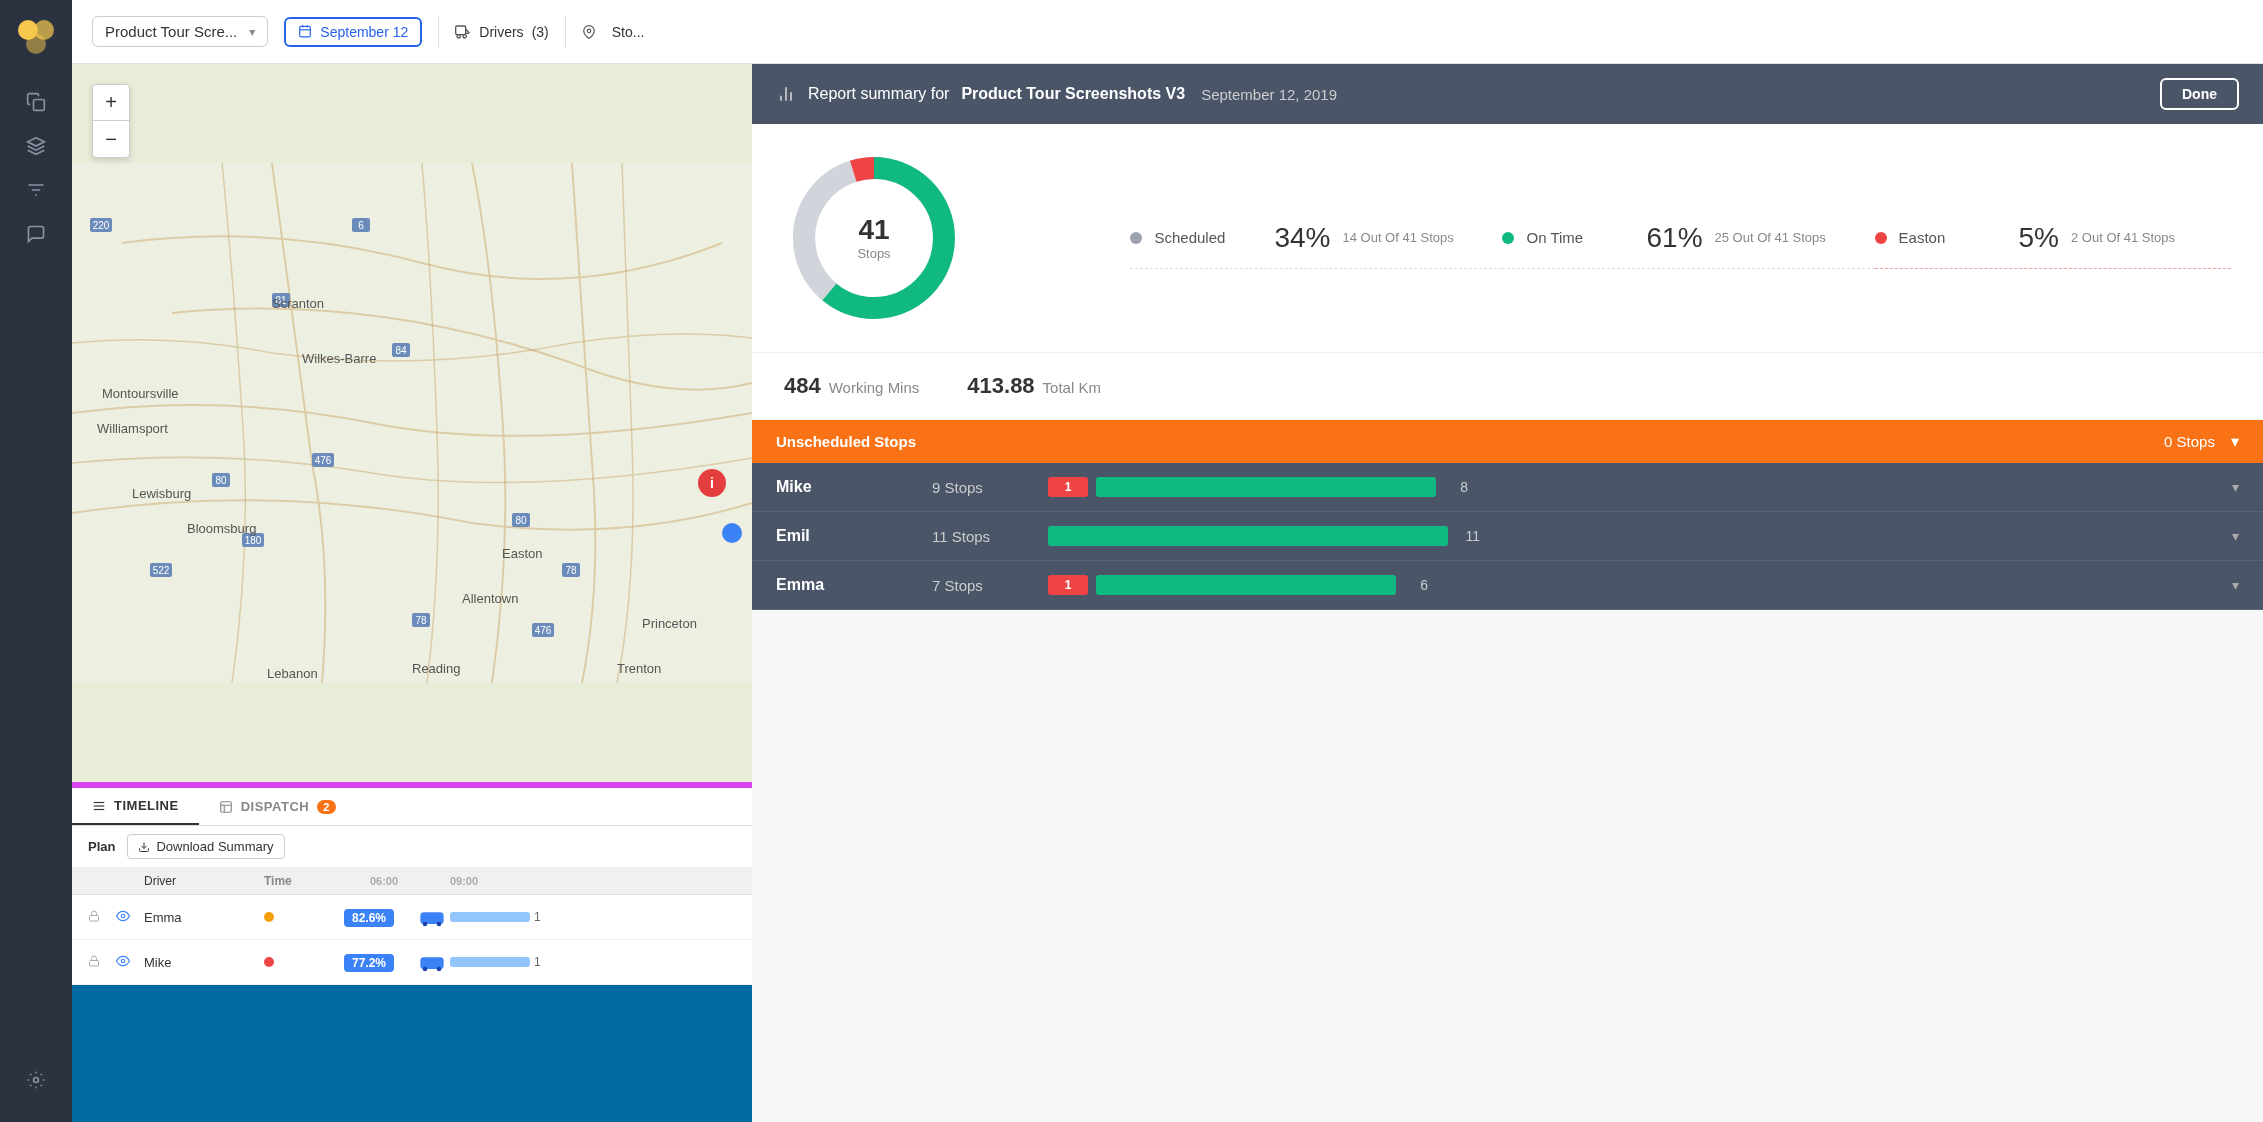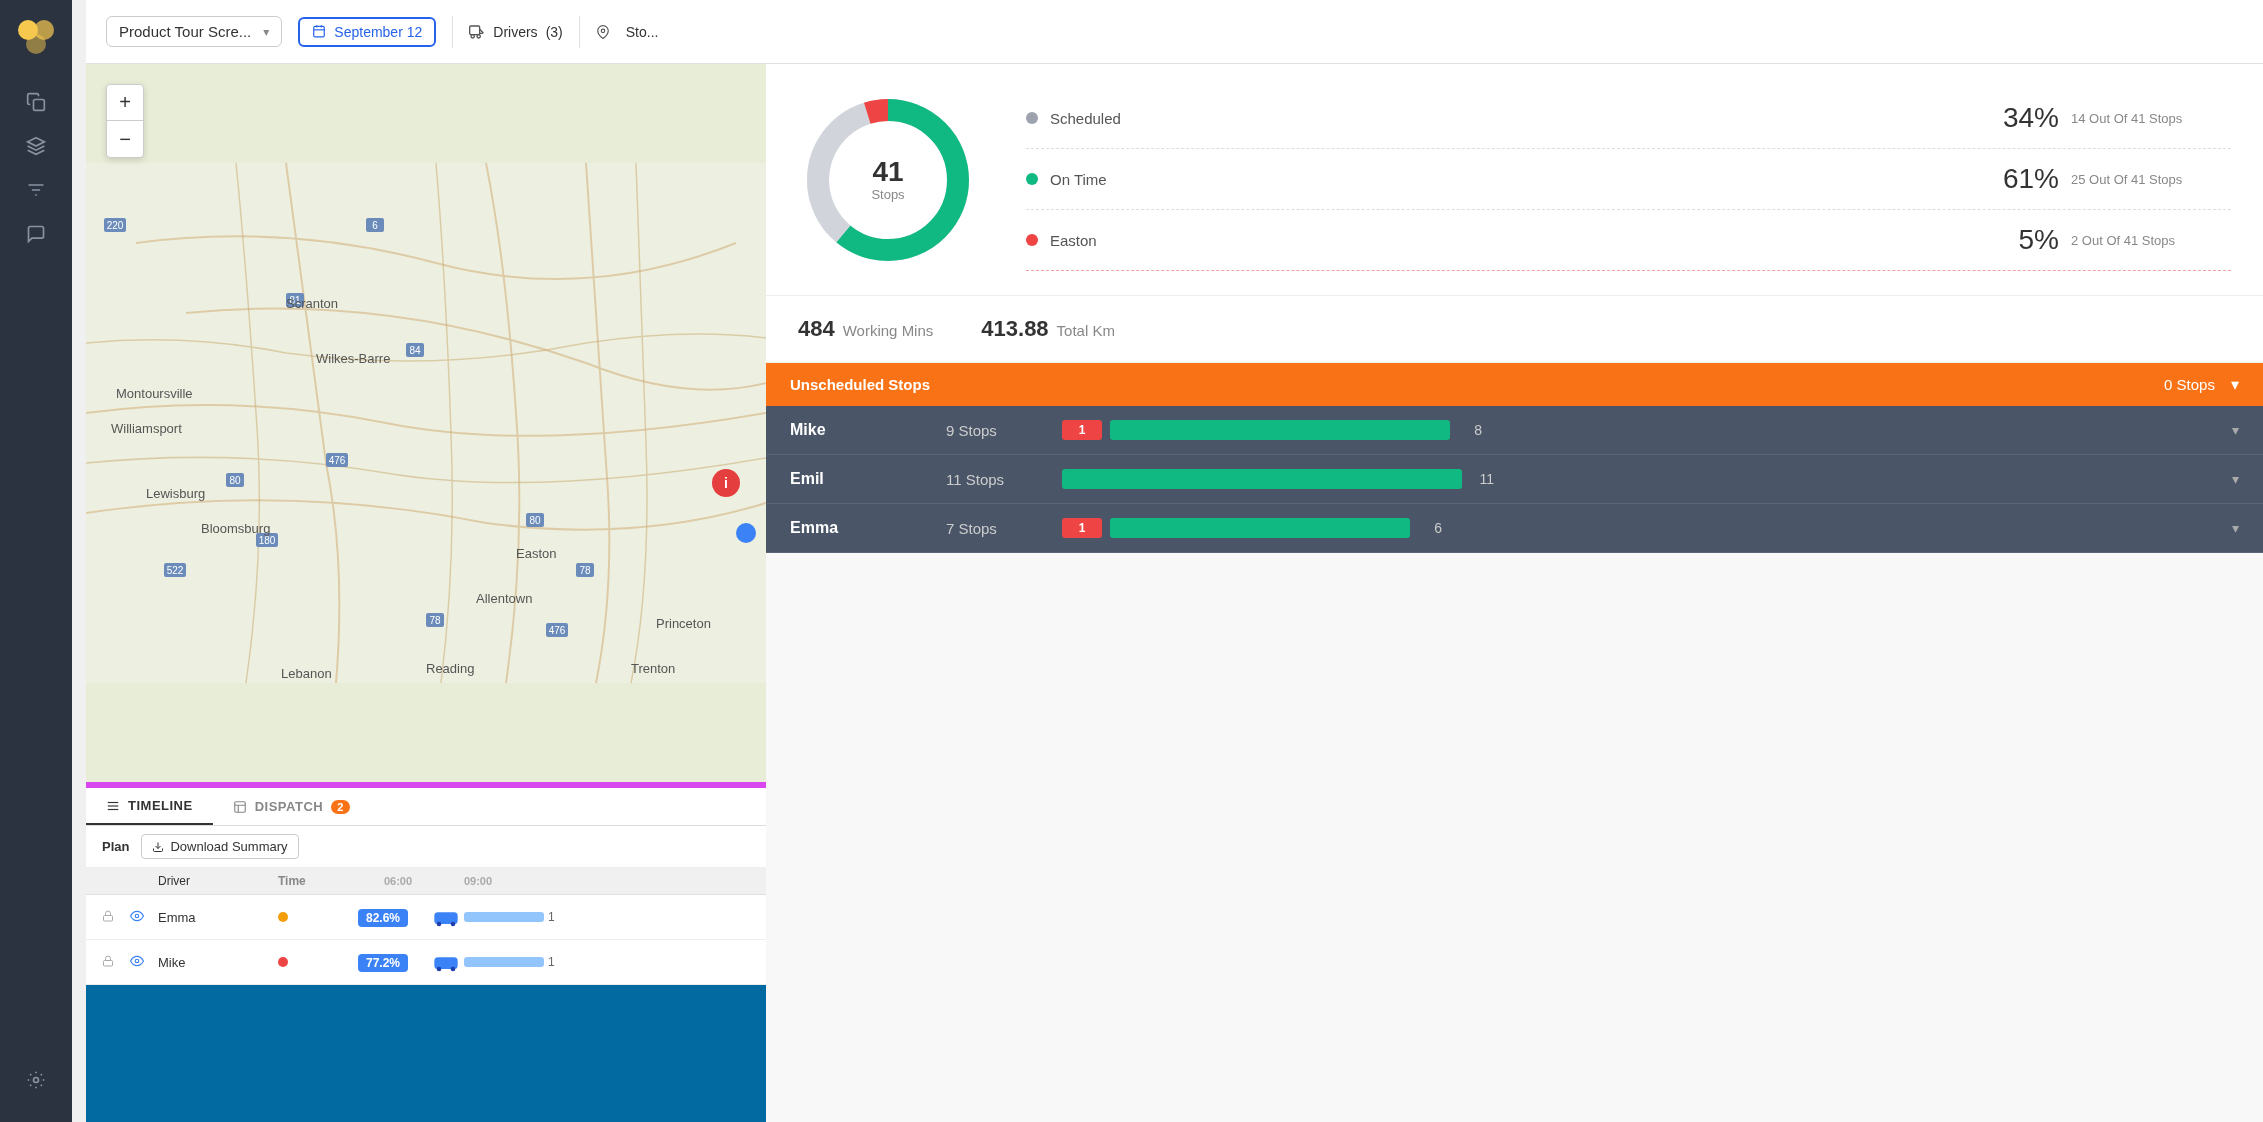--- a/index.html
+++ b/index.html
@@ -45,7 +45,6 @@
       flex-direction: column;
       height: 100%;
       overflow: hidden;
-      padding-left: 14px;
     }
 
     

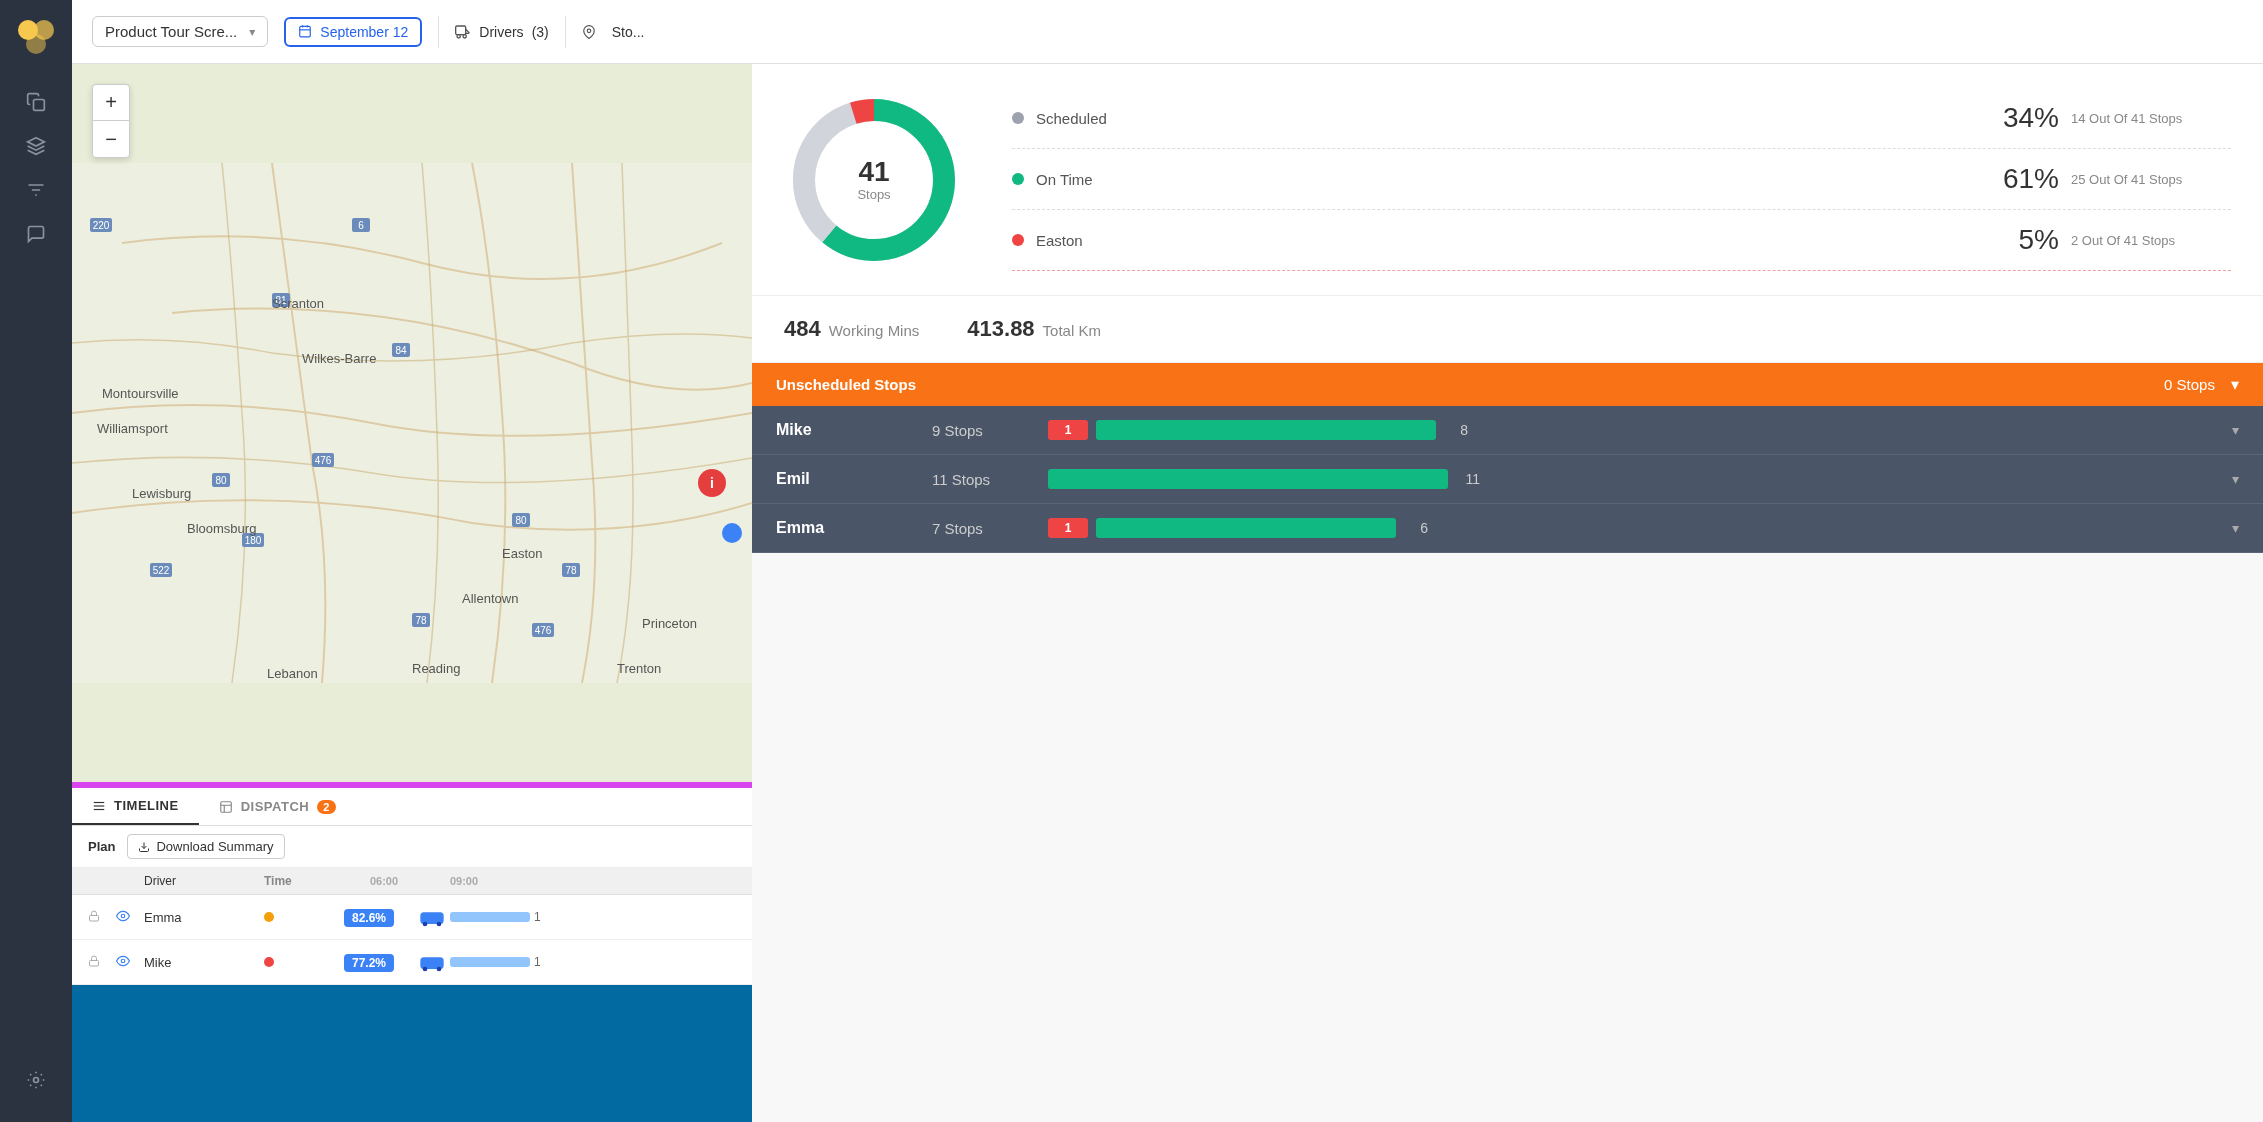--- a/index.html
+++ b/index.html
@@ -686,6 +686,19 @@
 
     <div class="report-panel">
 
+      <div class="report-header">
+        <div class="report-header-left">
+          <svg width="20" height="20" viewBox="0 0 24 24" fill="none" stroke="#ccc" stroke-width="2">
+              <line x1="18" y1="20" x2="18" y2="10"></line>
+              <line x1="12" y1="20" x2="12" y2="4"></line>
+              <line x1="6" y1="20" x2="6" y2="14"></line>
+            </svg>
+          <span class="report-title-regular">Report summary for</span>
+          <span class="report-title-bold">Product Tour Screenshots V3</span>
+          <span class="report-date">September 12, 2019</span>
+        </div>
+        <button class="done-btn">Done</button>
+      </div>
 
       <div class="report-summary">
 

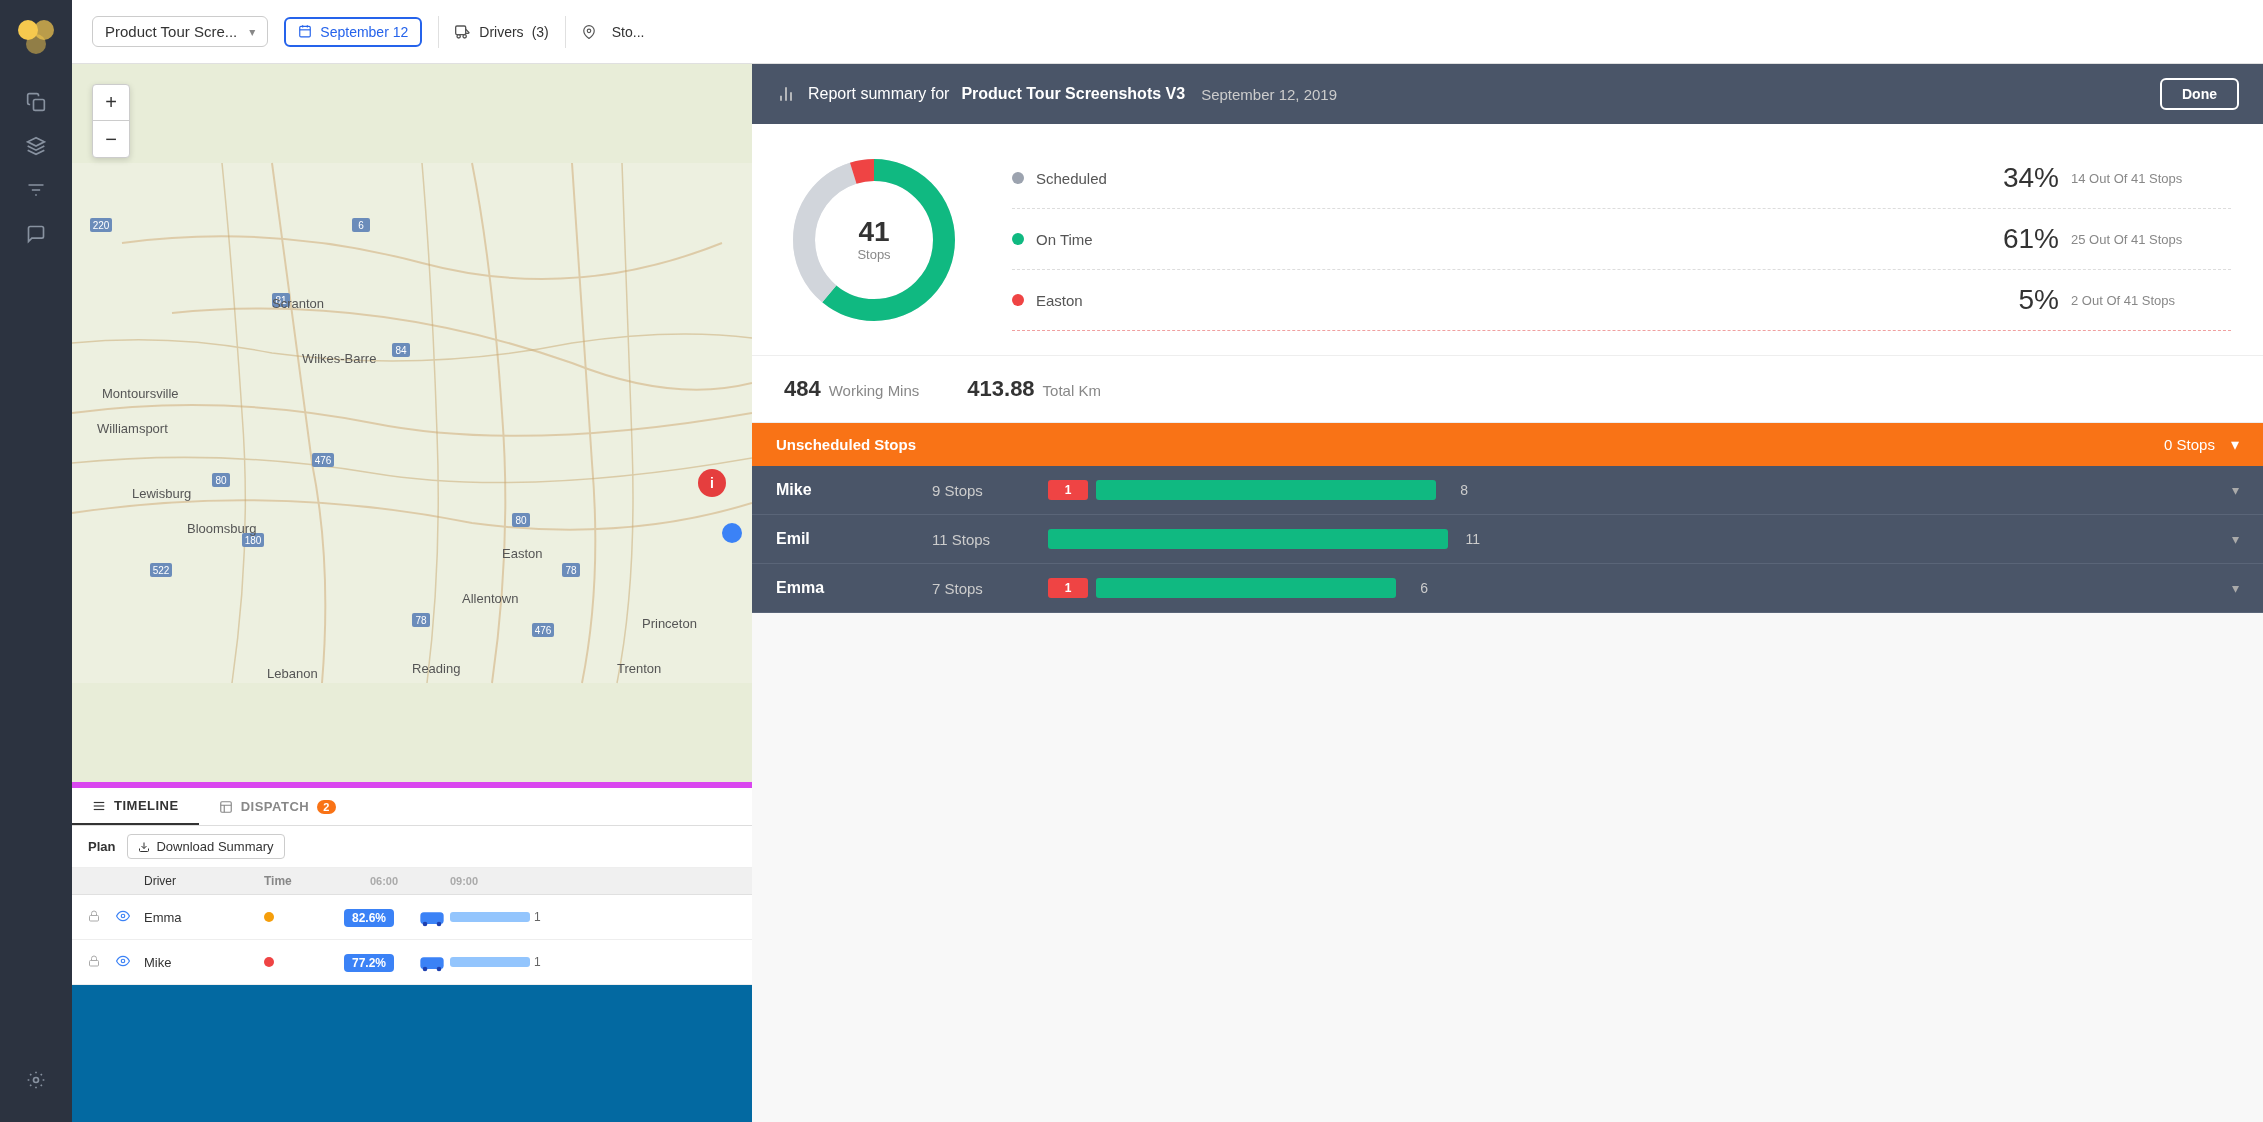--- a/index.html
+++ b/index.html
@@ -322,8 +322,8 @@
     .stats-list {
       flex: 1;
       display: flex;
-      flex-direction: column;
       gap: 0;
+      justify-content: flex-end;
     }
     .stat-row {
       display: flex;

